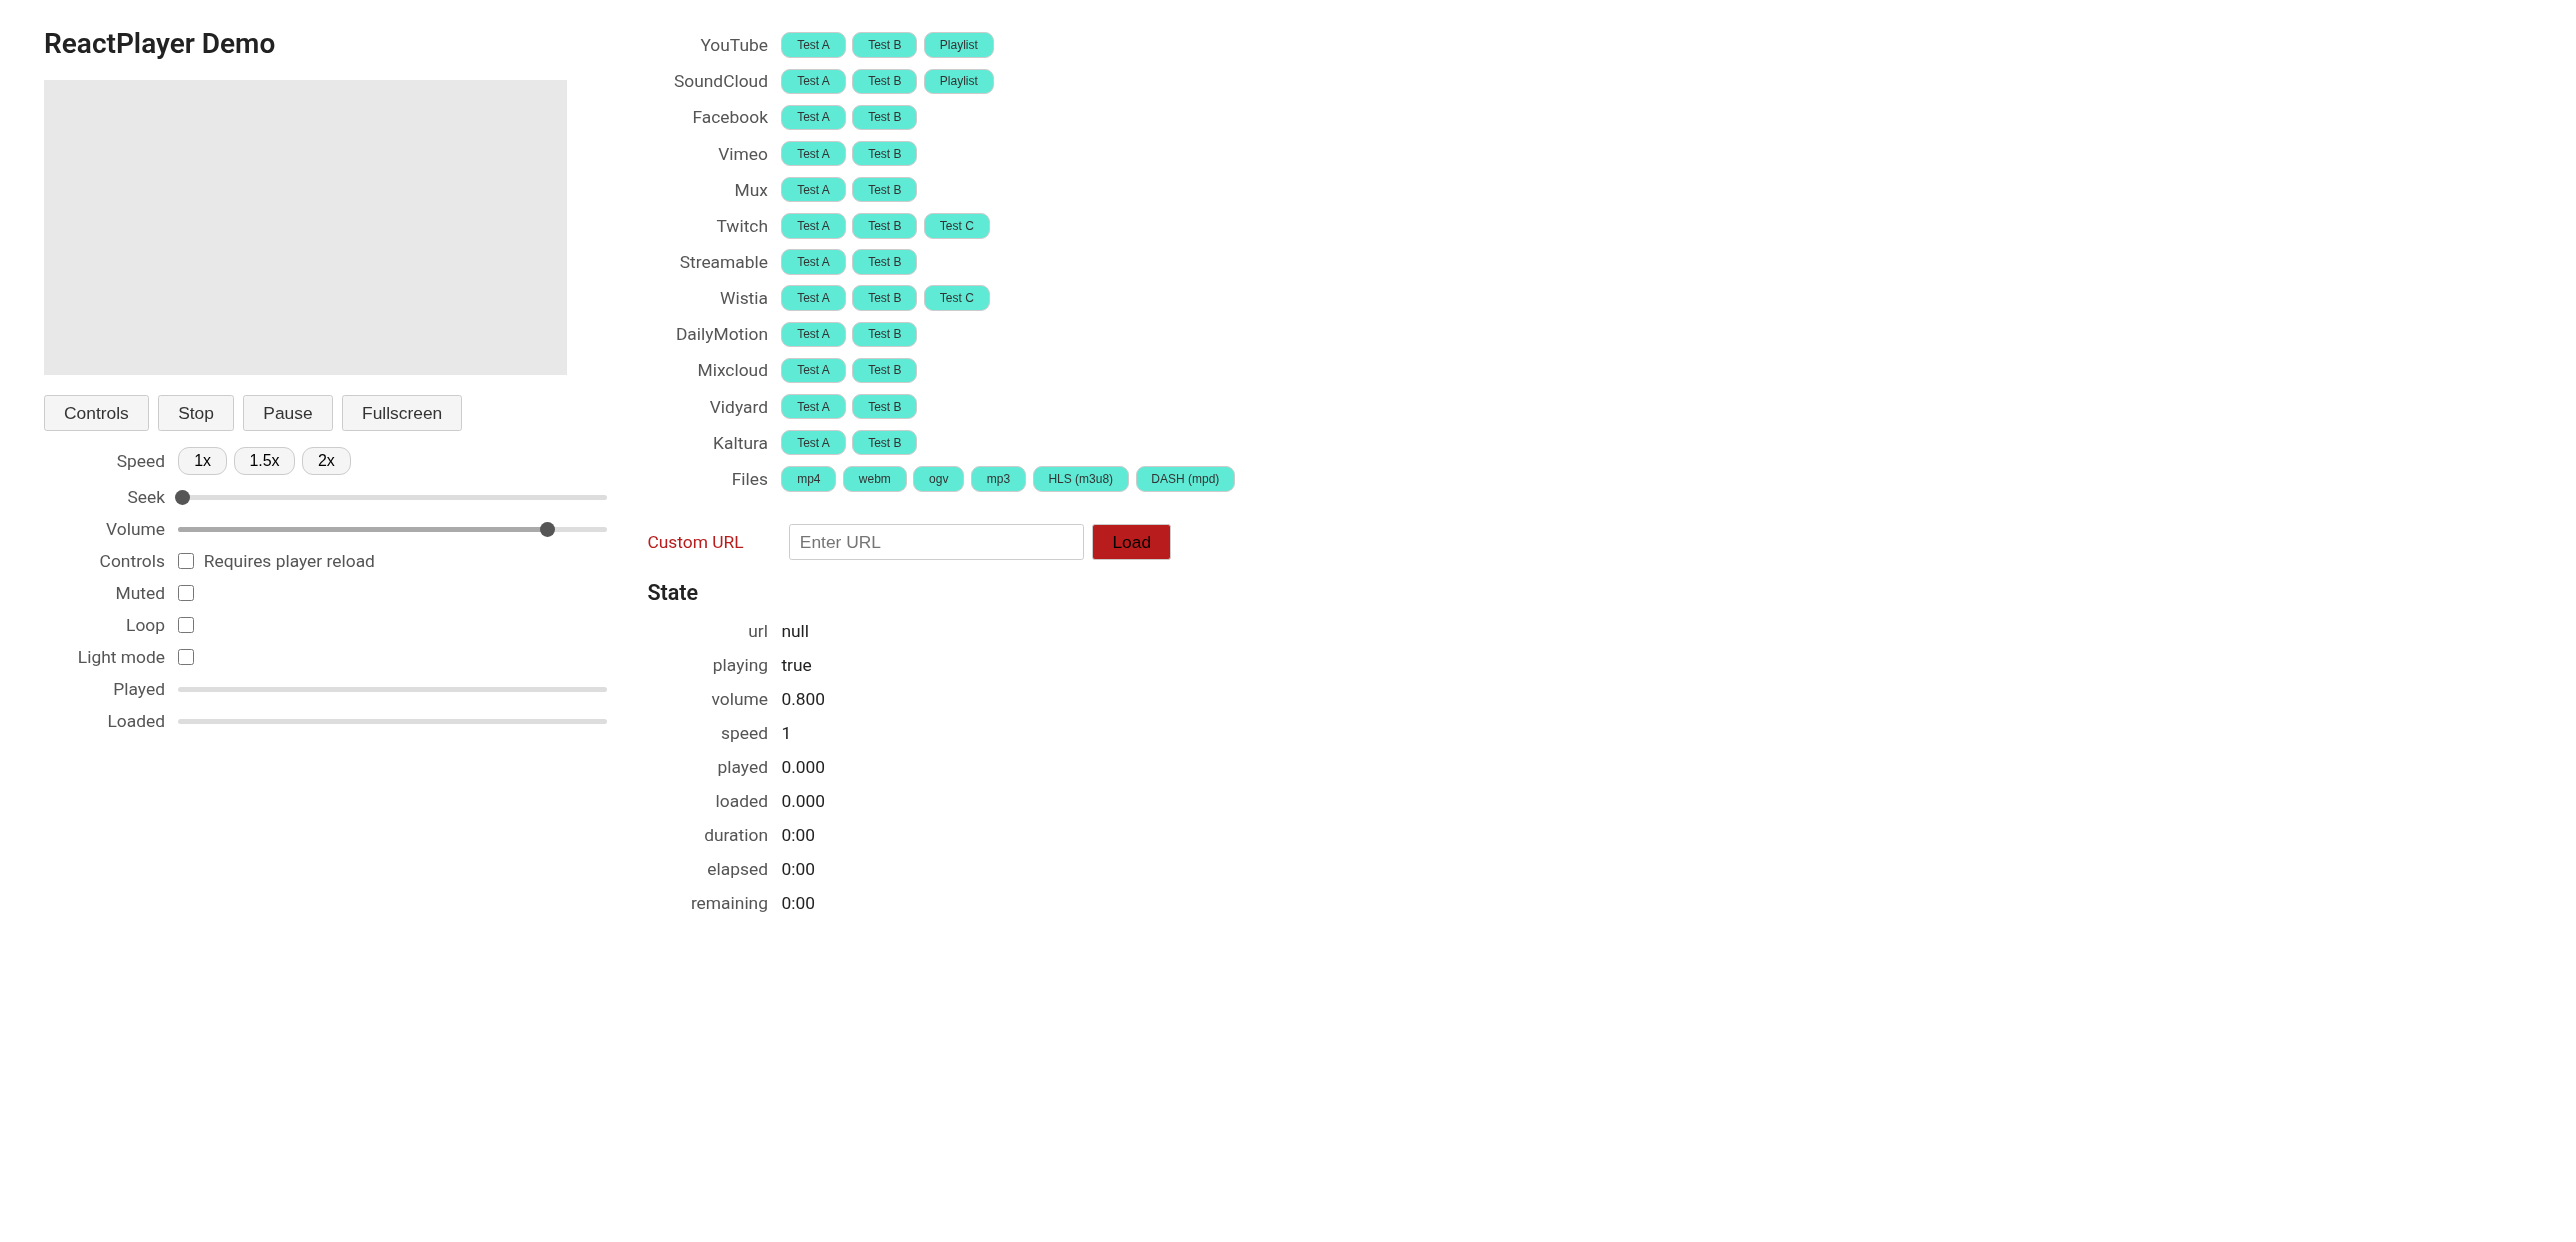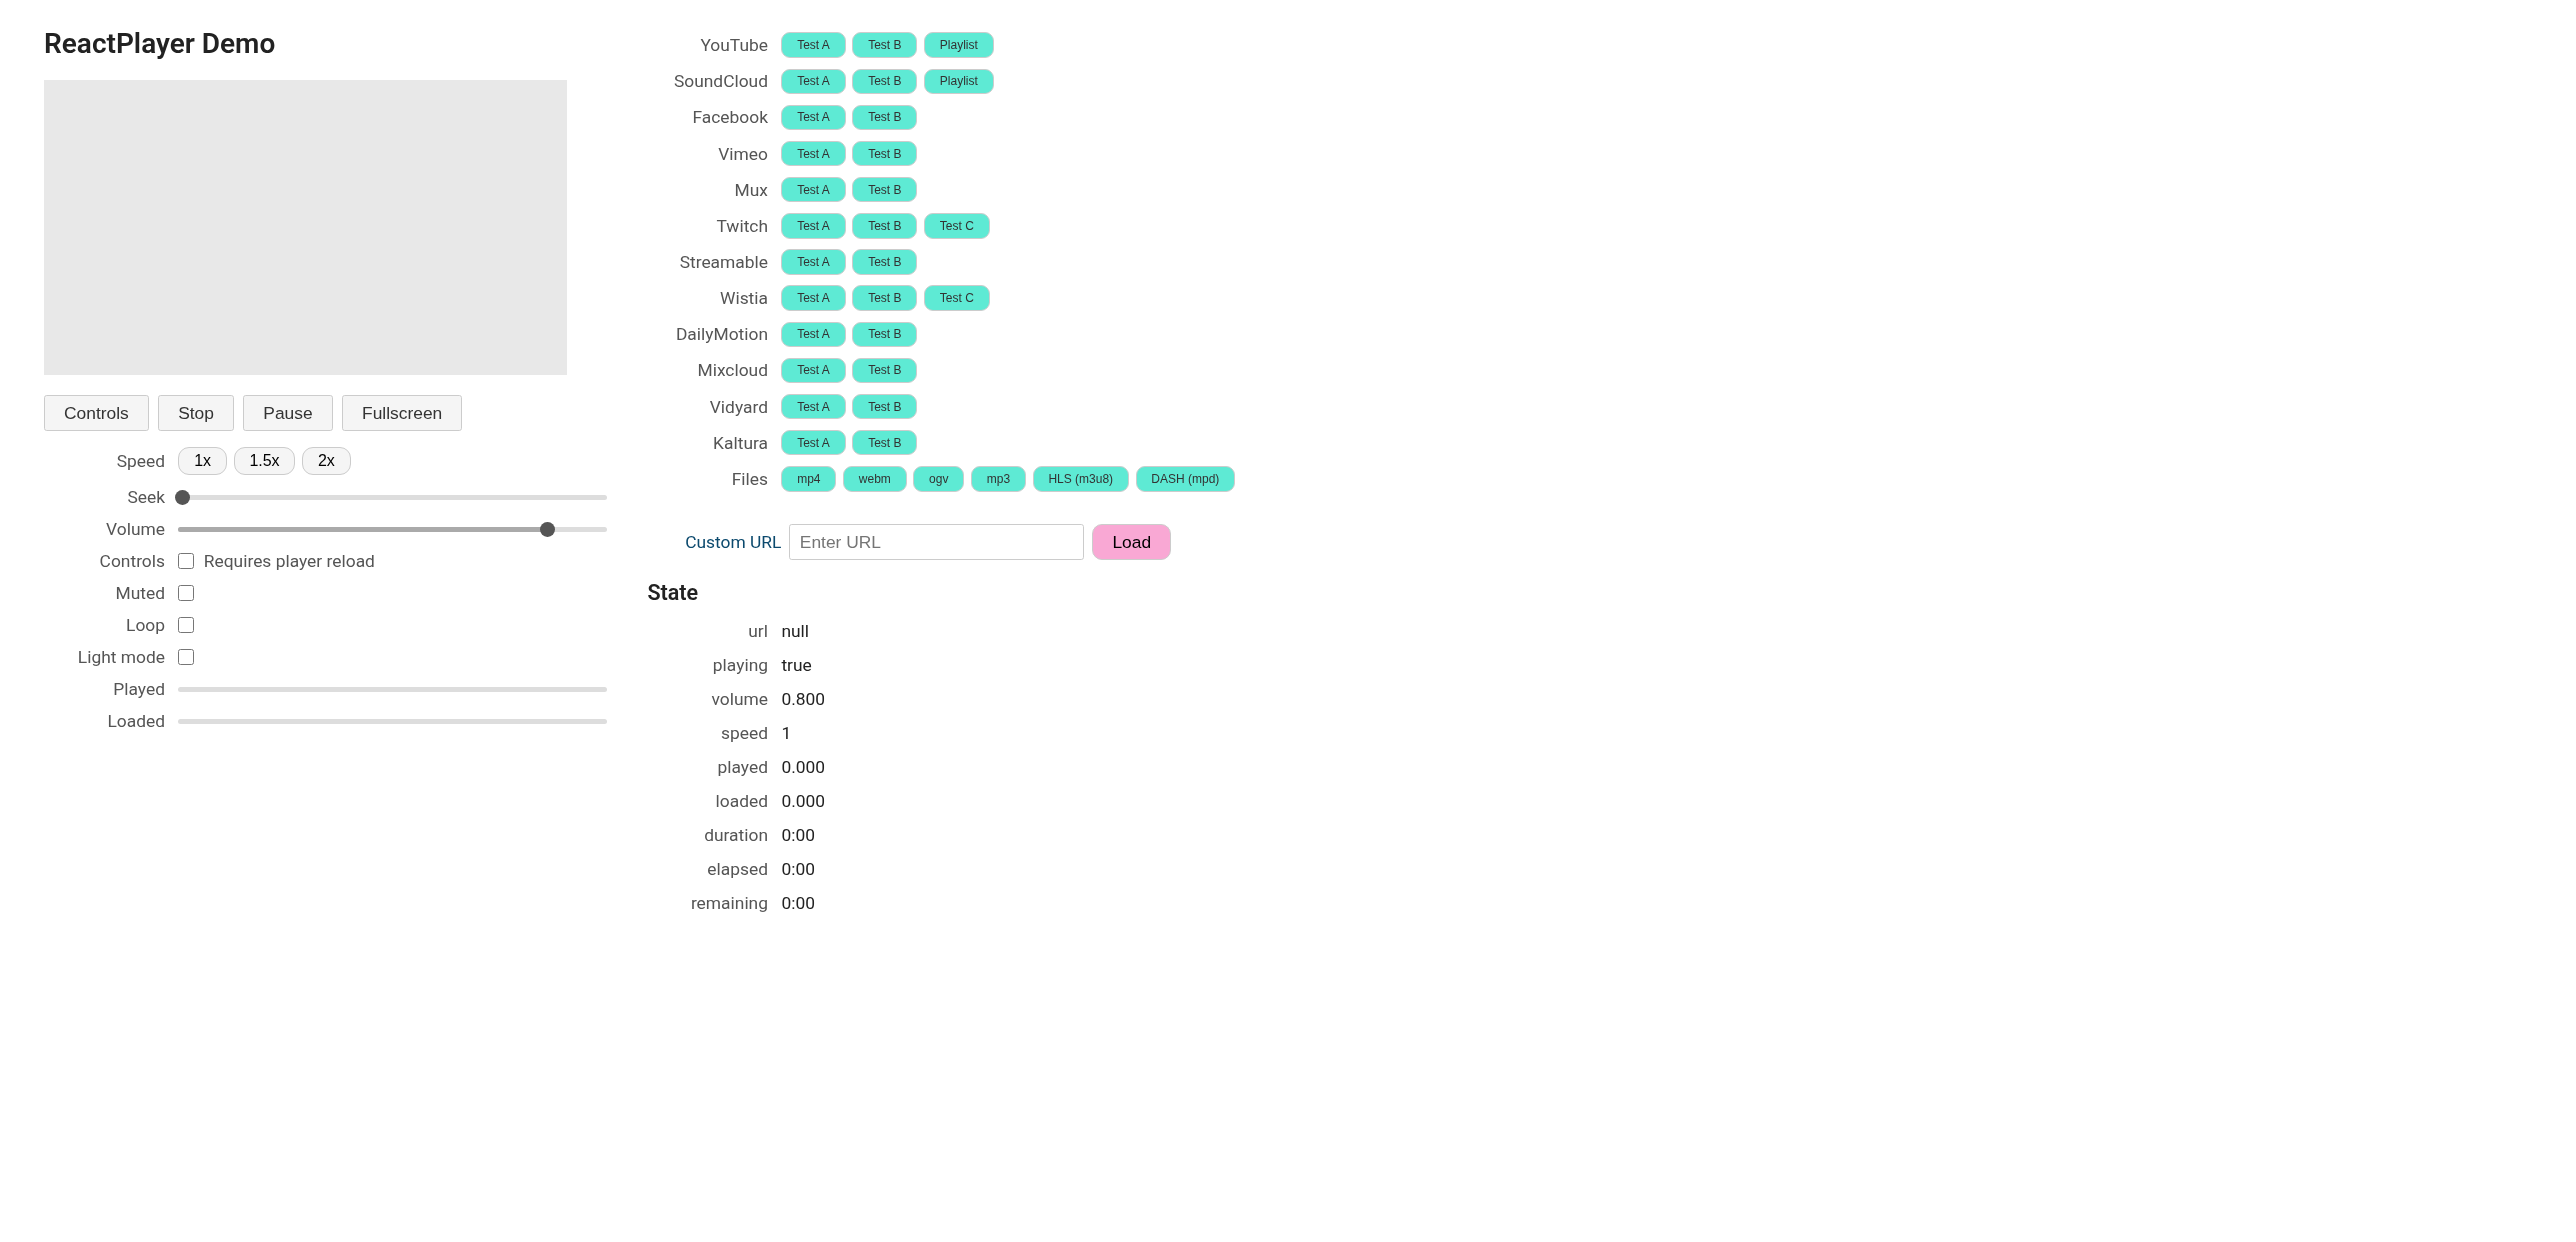--- a/index.html
+++ b/index.html
@@ -150,10 +150,9 @@
       margin-bottom: 20px;
     }
     .custom-url-label {
-      color: #0c4a6e;
+      color: #b91c1c;
       font-size: 17.4px;
       width: 134px;
-      text-align: right;
     }
     .custom-url-input {
       width: 295px;

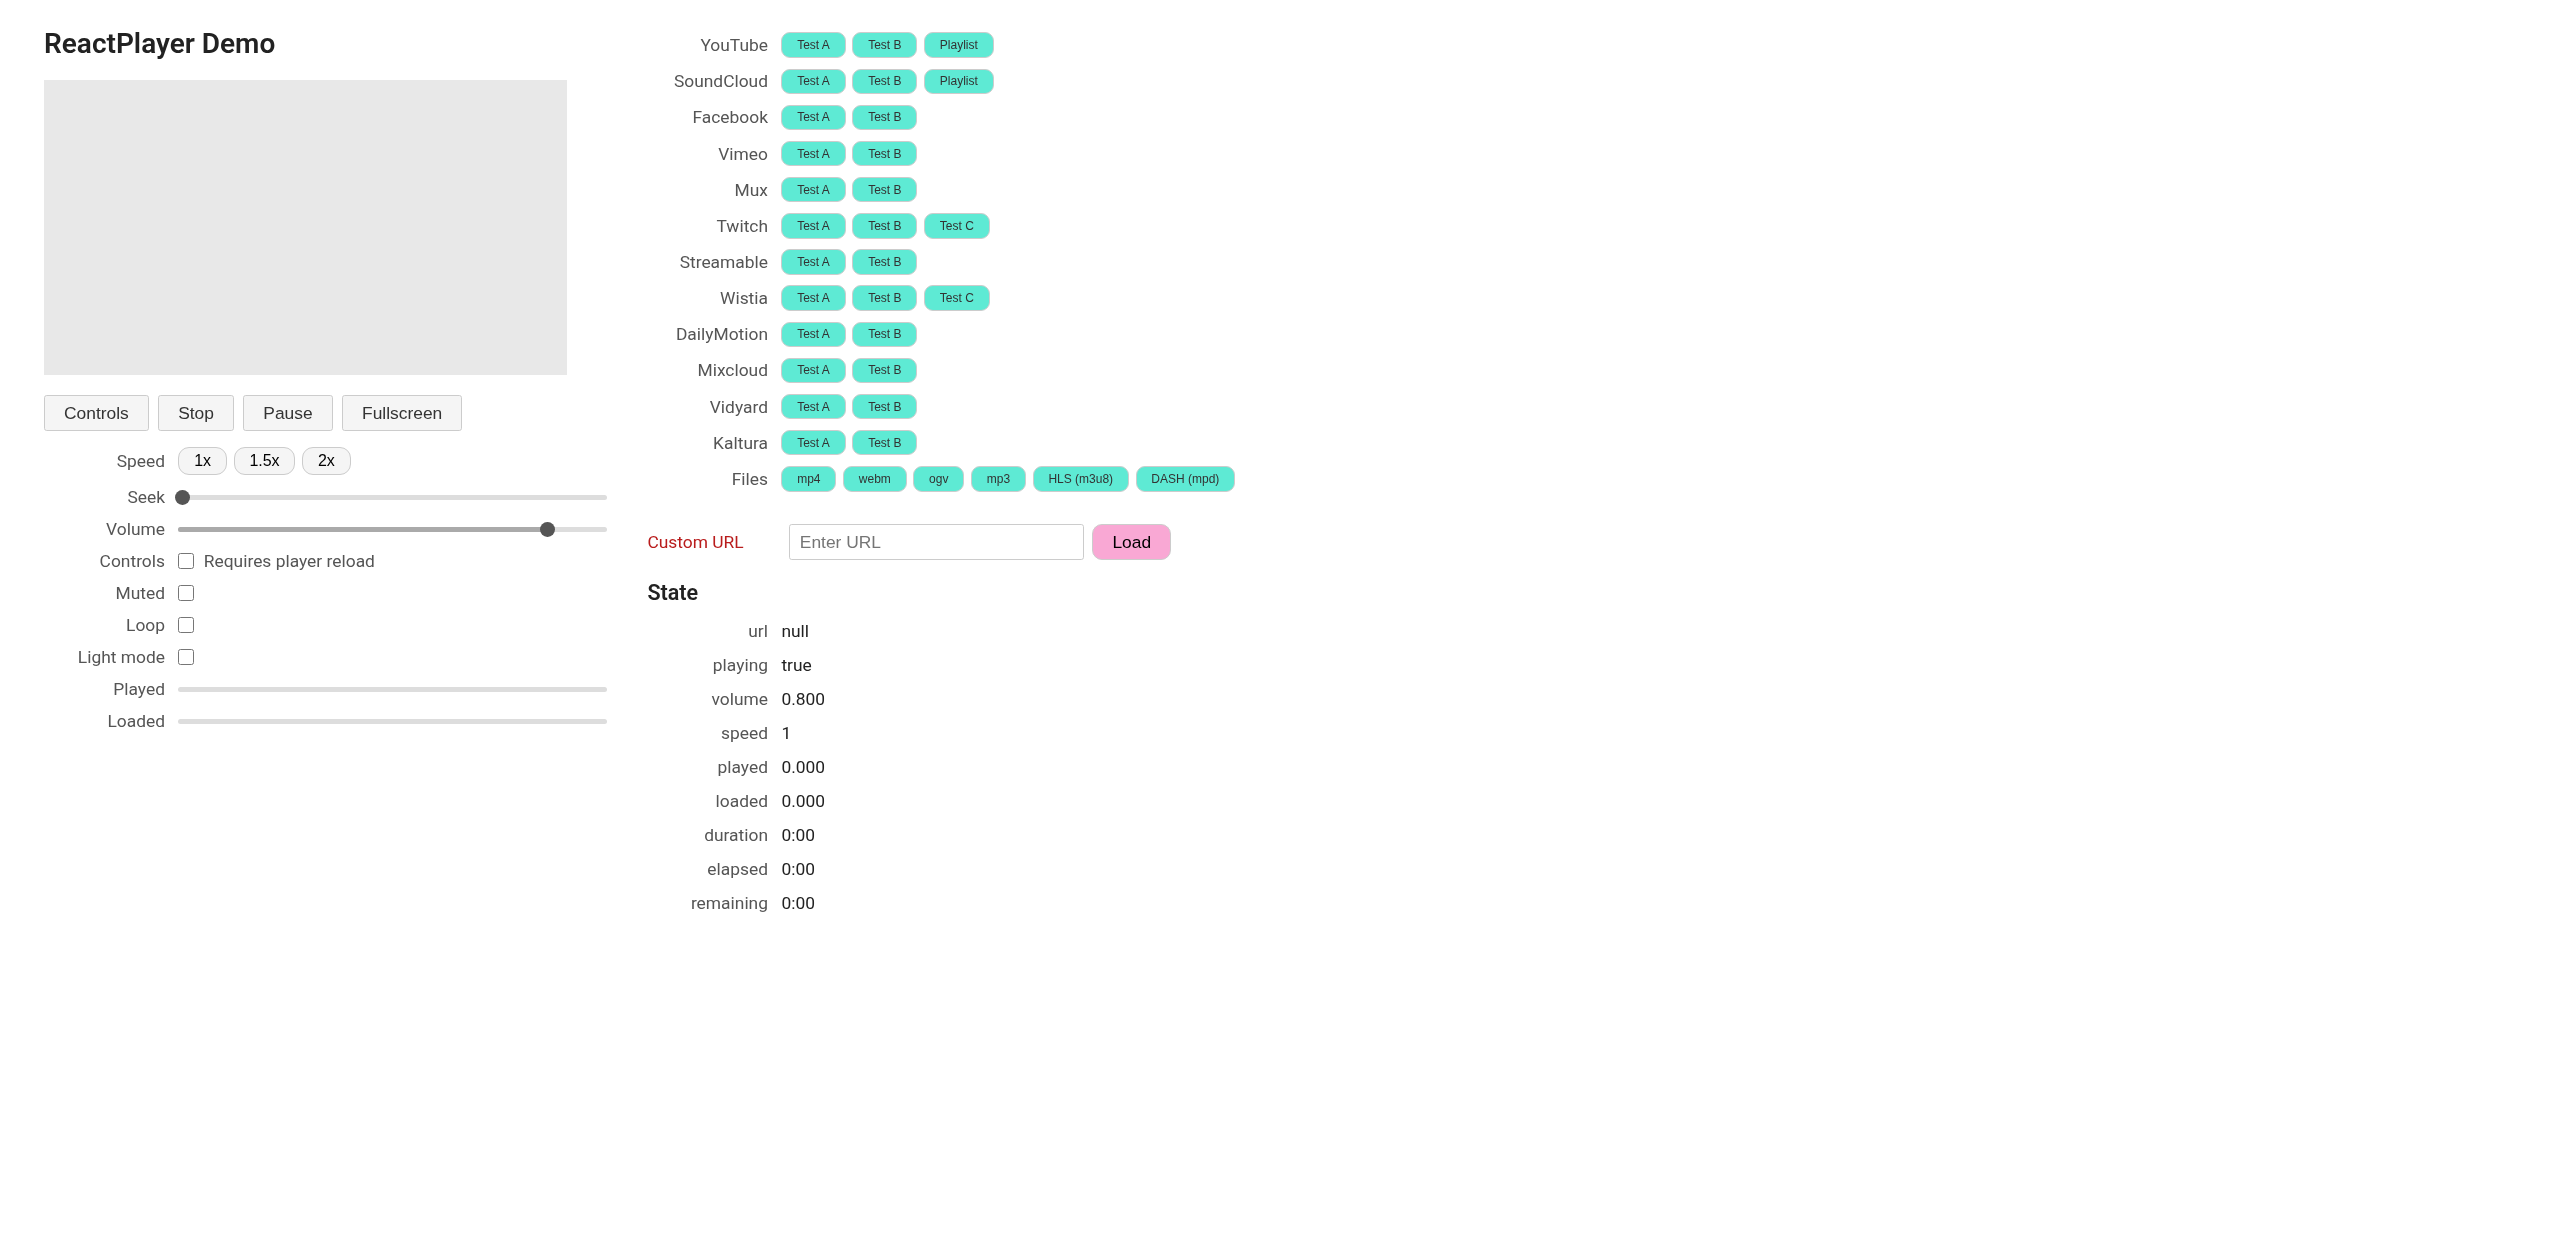--- a/index.html
+++ b/index.html
@@ -164,8 +164,8 @@
     .load-btn {
       padding: 6.7px 19px;
       border: 0.7px solid #ccc;
-      background: #f9a8d4;
-      border-radius: 10px;
+      background: #b91c1c;
+      border-radius: 3px;
       cursor: pointer;
       font-size: 17.4px;
     }

